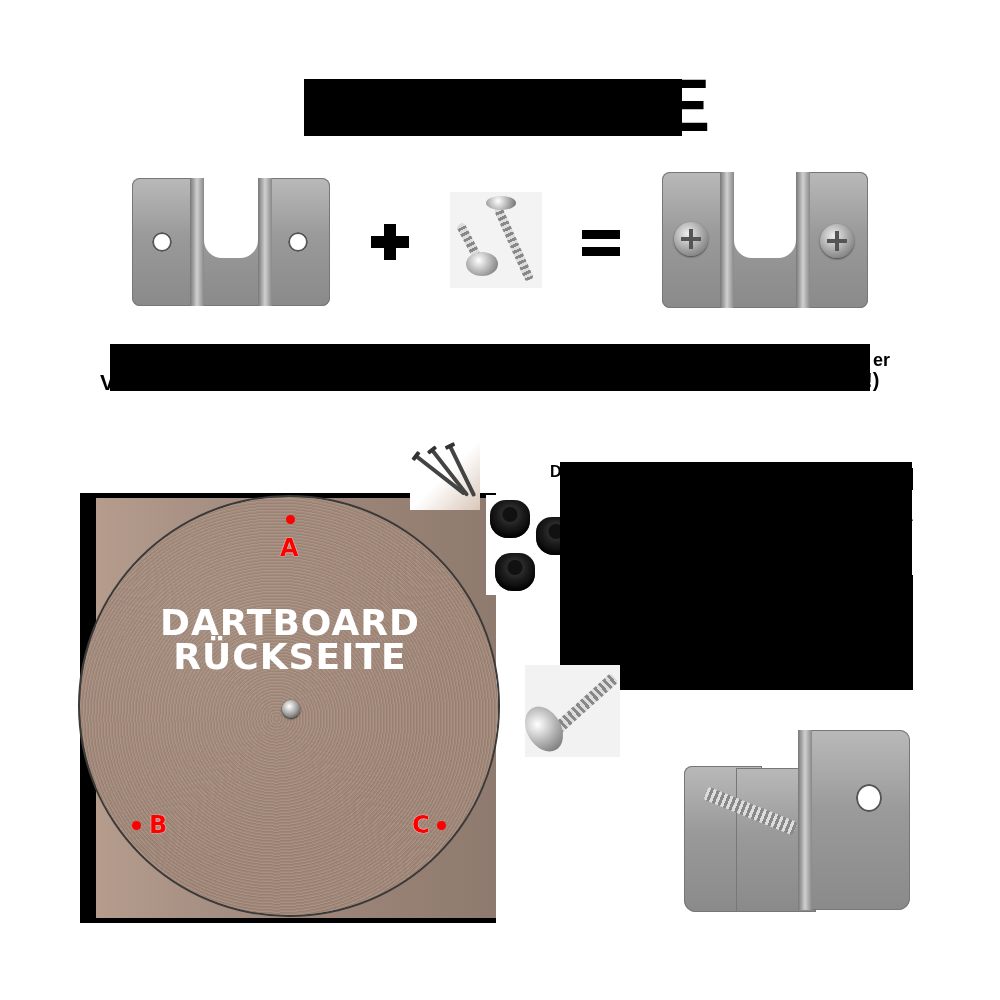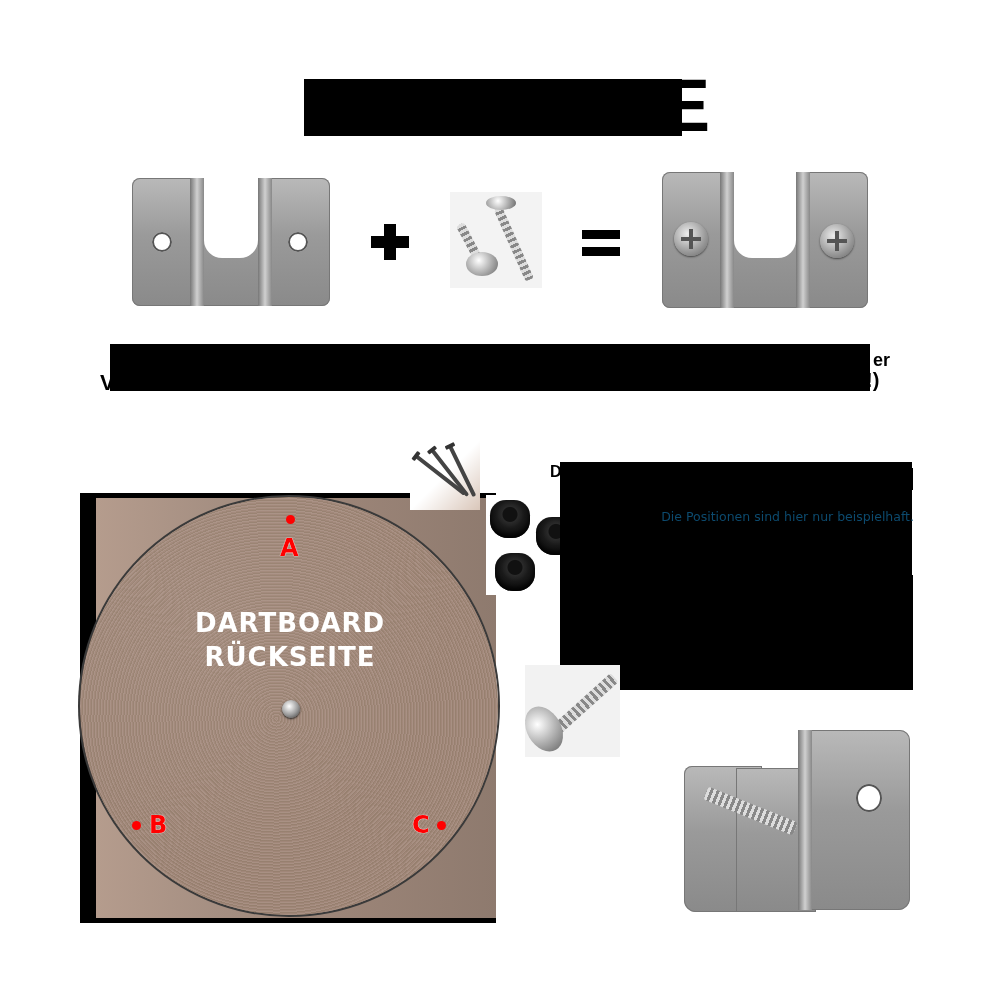--- a/index.html
+++ b/index.html
@@ -80,7 +80,7 @@
     
     .info-bar { left: 560px; top: 462px; width: 352px; height: 228px; }
     .info-peek-d { left: 550px; top: 463px; font-weight: bold; font-size: 16px; color: #000; }
-    .info-note { right: 86px; top: 507px; text-align: right; color: #0c4a6e;
+    .info-note { right: 86px; top: 507px; text-align: right; color: #000000;
         font-size: 12.5px; line-height: 20px; font-family: "DejaVu Sans", sans-serif; }
     .info-edge { width: 3px; background: #000; }
 

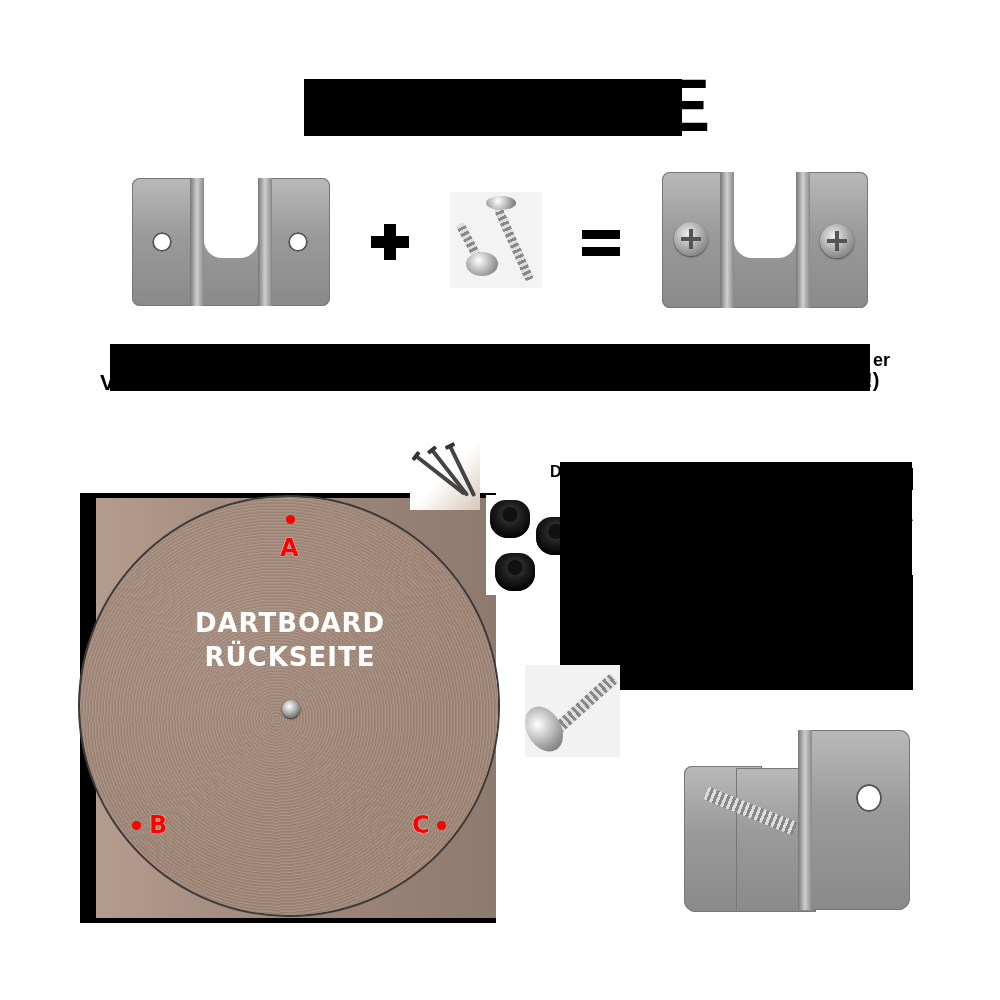--- a/index.html
+++ b/index.html
@@ -60,7 +60,7 @@
           repeating-radial-gradient(circle at 47% 53%, #a08678 0 1px, #a89083 1px 2px, #97806f 2px 3px);
         box-shadow: 0 0 0 2px #3a3a3a; }
     .board-title { left: 150px; top: 606px; width: 280px; text-align: center; color: #fff;
-        font-weight: bold; font-size: 26px; line-height: 34px; letter-spacing: 1px;
+        font-weight: bold; font-size: 36px; line-height: 34px; letter-spacing: 1px;
         font-family: "DejaVu Sans", sans-serif; }
     .center-screw { left: 282px; top: 700px; width: 18px; height: 18px; border-radius: 50%;
         background: radial-gradient(circle at 40% 35%, #fff, #999 55%, #333); box-shadow: 0 1px 2px #222; }

